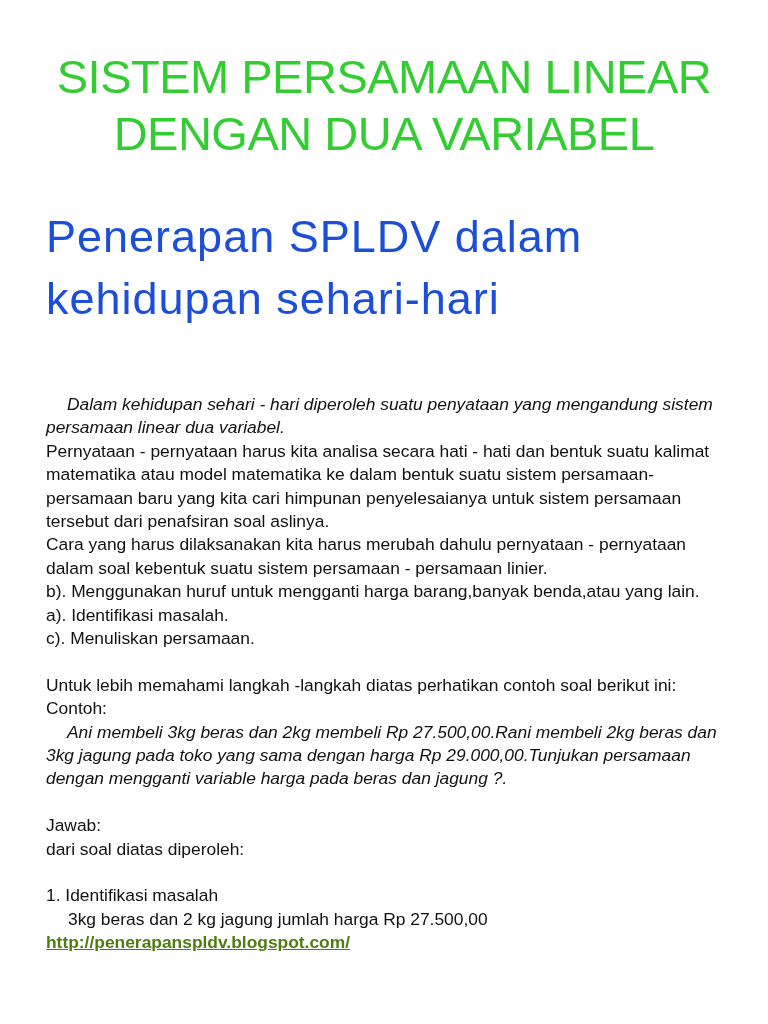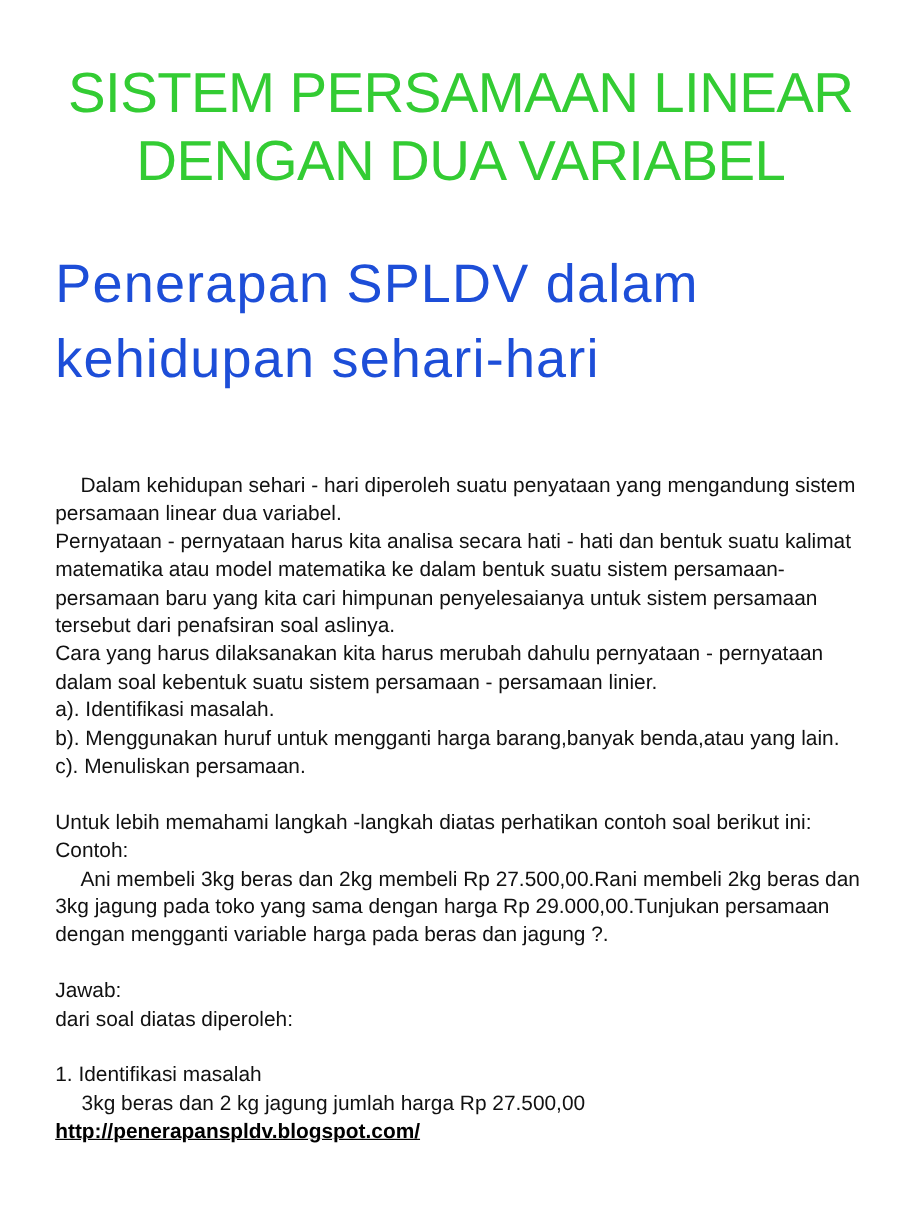--- a/index.html
+++ b/index.html
@@ -45,7 +45,7 @@
   }
   .content p { margin: 0; }
   .block-gap { margin-top: 23.4px !important; }
-  .first-indent { text-indent: 21px; }
+  .first-indent { text-indent: 21px; font-style: italic; }
   .hang-indent { padding-left: 22px; }
   .bold { font-weight: normal; }
   .blog-link {

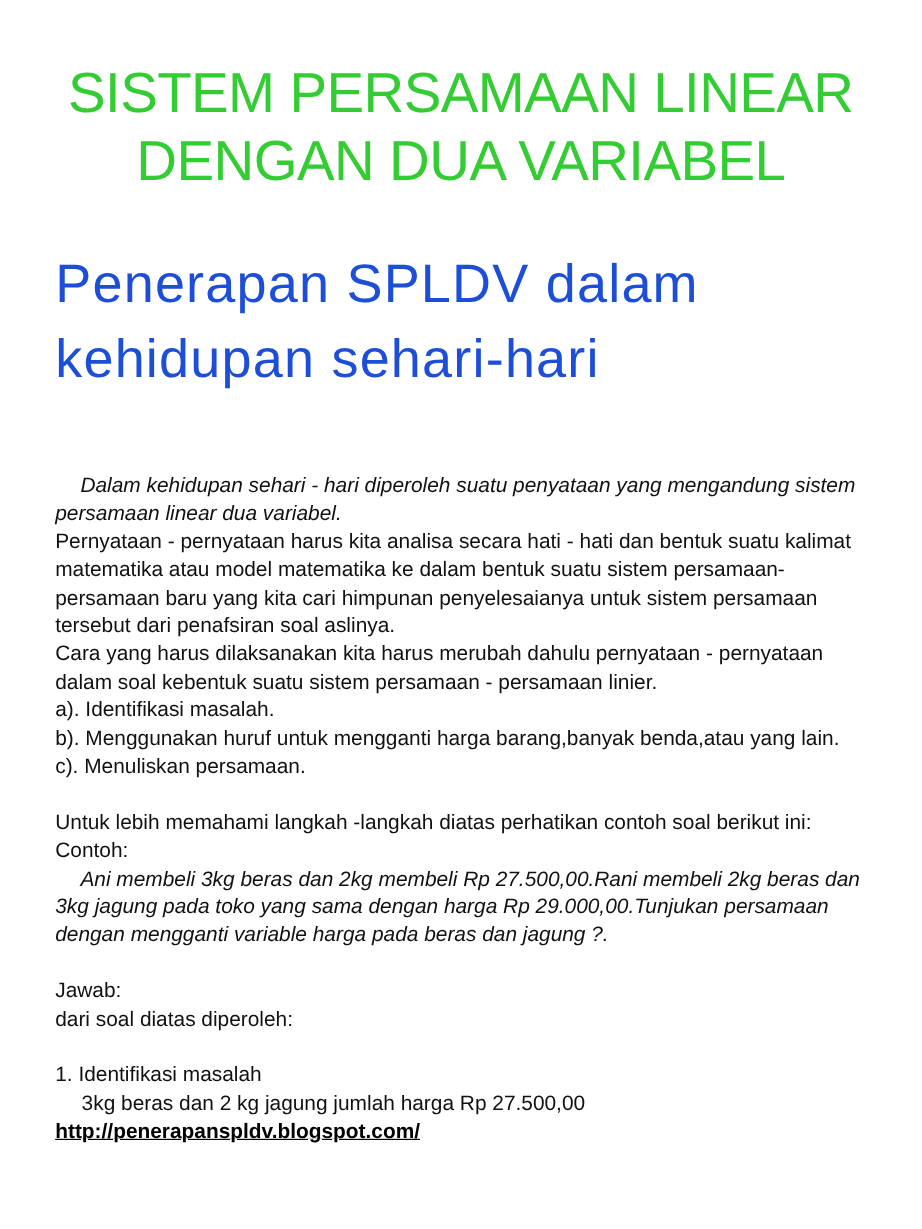--- a/index.html
+++ b/index.html
@@ -76,8 +76,8 @@
     <p>Pernyataan - pernyataan harus kita analisa secara hati - hati dan bentuk suatu kalimat matematika atau model matematika ke dalam bentuk suatu sistem persamaan-persamaan baru yang kita cari himpunan penyelesaianya untuk sistem persamaan tersebut dari penafsiran soal aslinya.</p>
     <p>Cara yang harus dilaksanakan kita harus merubah dahulu pernyataan - pernyataan dalam soal kebentuk suatu sistem persamaan - persamaan linier.</p>
 
+    <p>b). Menggunakan huruf untuk mengganti harga barang,banyak benda,atau yang lain.</p>
     <p>a). Identifikasi masalah.</p>
-    <p>b). Menggunakan huruf untuk mengganti harga barang,banyak benda,atau yang lain.</p>
     <p>c). Menuliskan persamaan.</p>
 
     <p class="block-gap">Untuk lebih memahami langkah -langkah diatas perhatikan contoh soal berikut ini:</p>

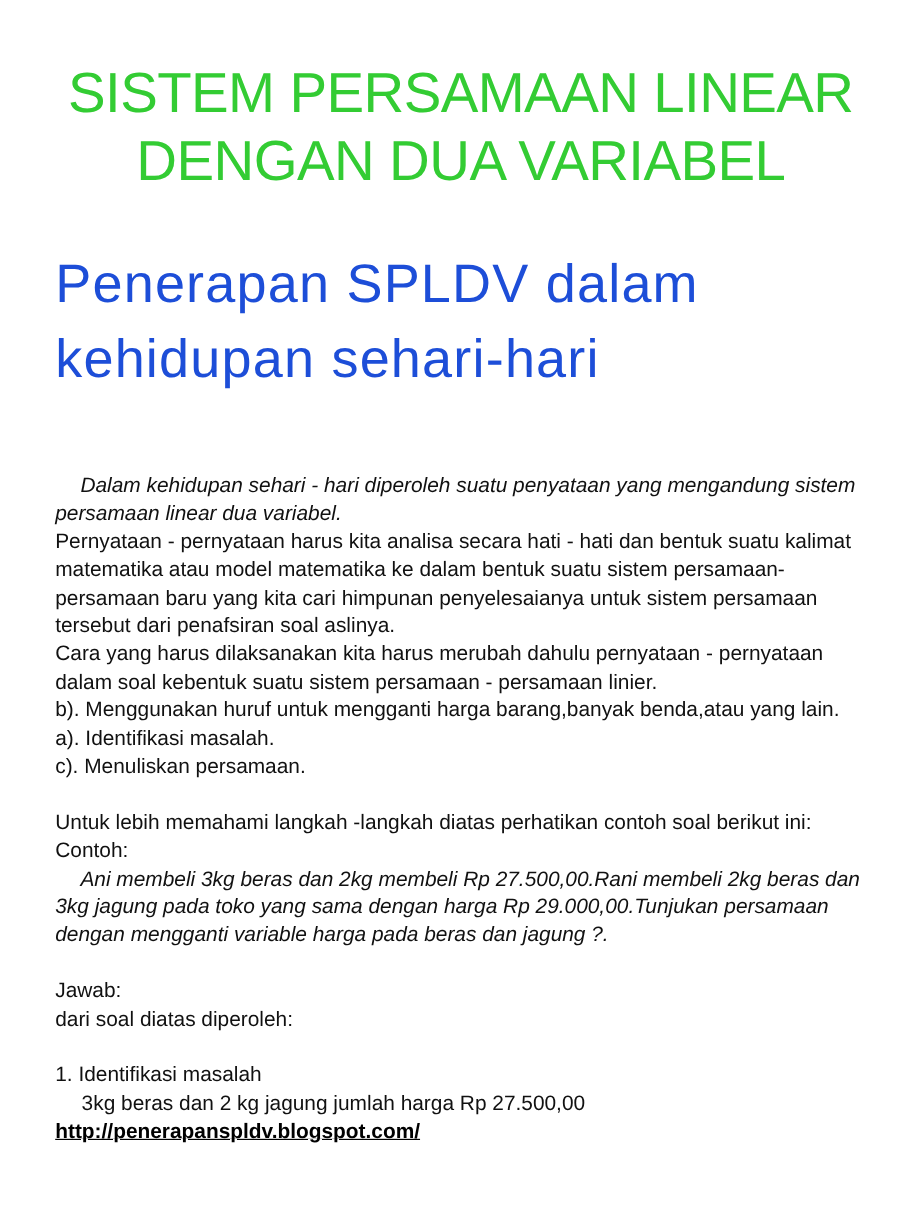--- a/index.html
+++ b/index.html
@@ -49,7 +49,7 @@
   .hang-indent { padding-left: 22px; }
   .bold { font-weight: normal; }
   .blog-link {
-    color: #000000;
+    color: #4d7c0f;
     font-weight: bold;
     text-decoration: underline;
     cursor: pointer;

